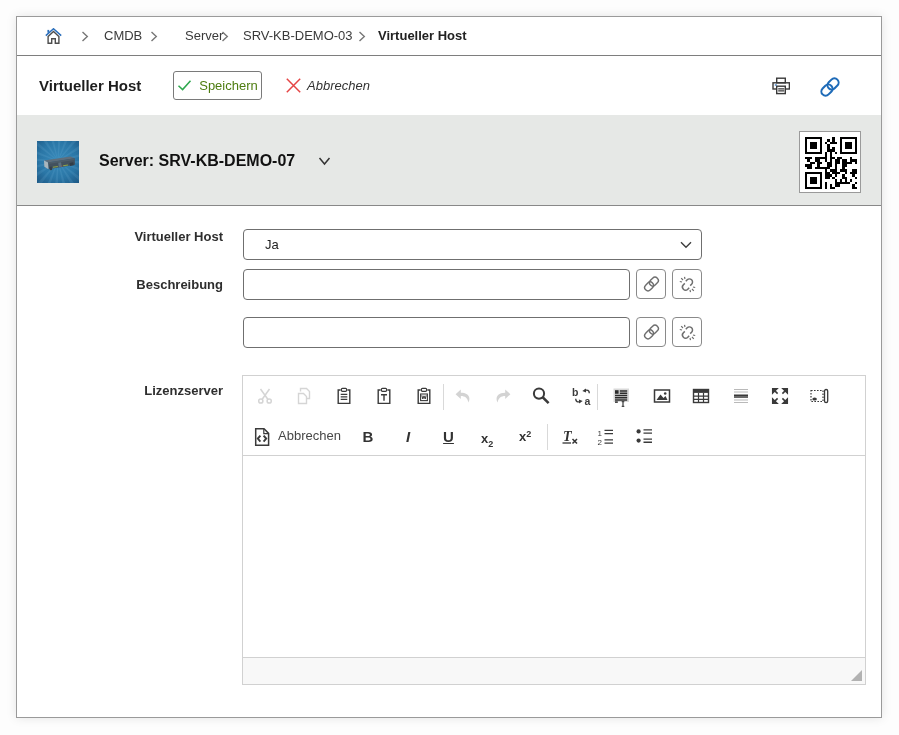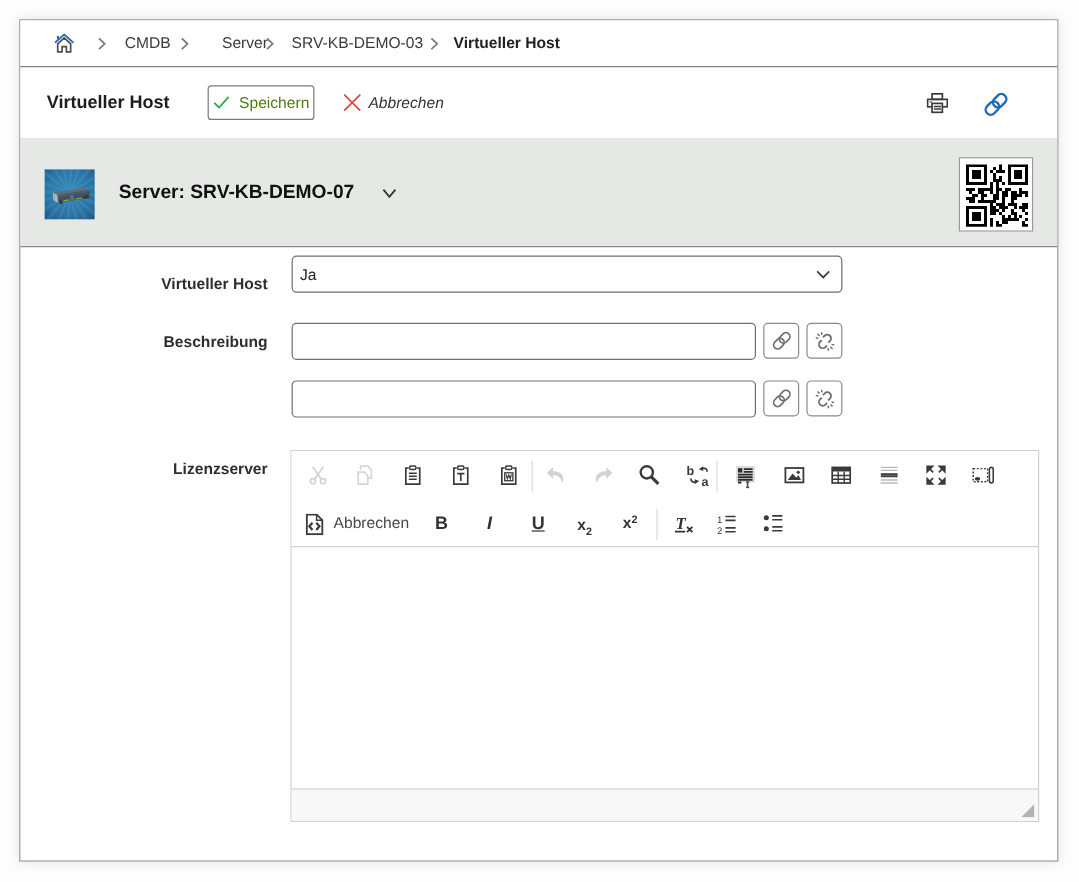--- a/index.html
+++ b/index.html
@@ -22,7 +22,7 @@
 .qrbox { position:absolute; left:782px; top:16px; width:62px; height:62px; background:#fff; border:1px solid #9a9a9a; }
 
 .lbl { position:absolute; width:206px; text-align:right; font-size:13px; font-weight:bold; color:#2e2e2e; }
-.sel { position:absolute; left:226px; top:196px; width:459px; height:31px; border:1px solid #6f6f6f; border-radius:4px; background:#fff; font-size:13px; color:#222; line-height:29px; padding-left:6px; }
+.sel { position:absolute; left:226px; top:212px; width:459px; height:31px; border:1px solid #6f6f6f; border-radius:4px; background:#fff; font-size:13px; color:#222; line-height:29px; padding-left:21px; }
 .inp { position:absolute; left:226px; width:387px; height:31px; border:1px solid #6f6f6f; border-radius:4px; background:#fff; }
 .sqbtn { position:absolute; width:30px; height:30px; border:1px solid #8a8a8a; border-radius:4px; background:#fff; }
 

